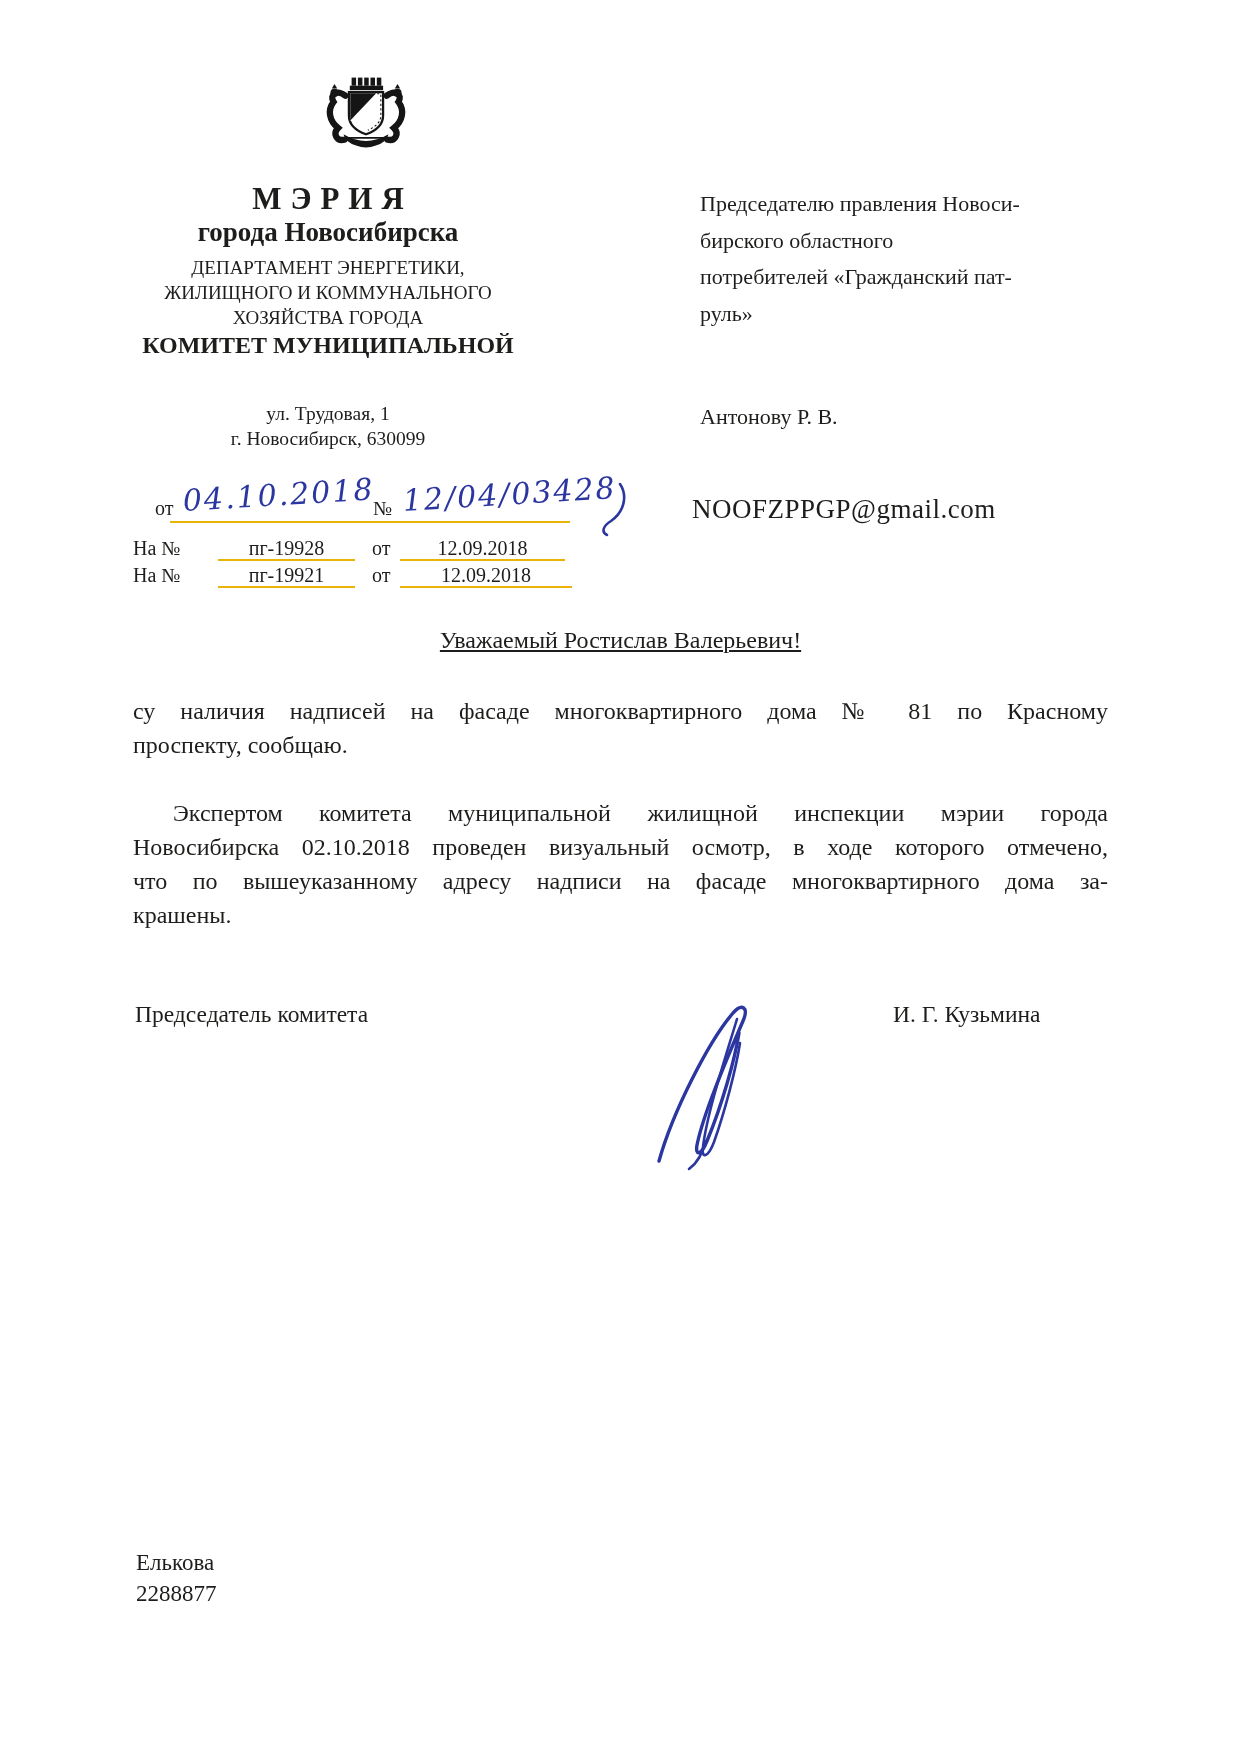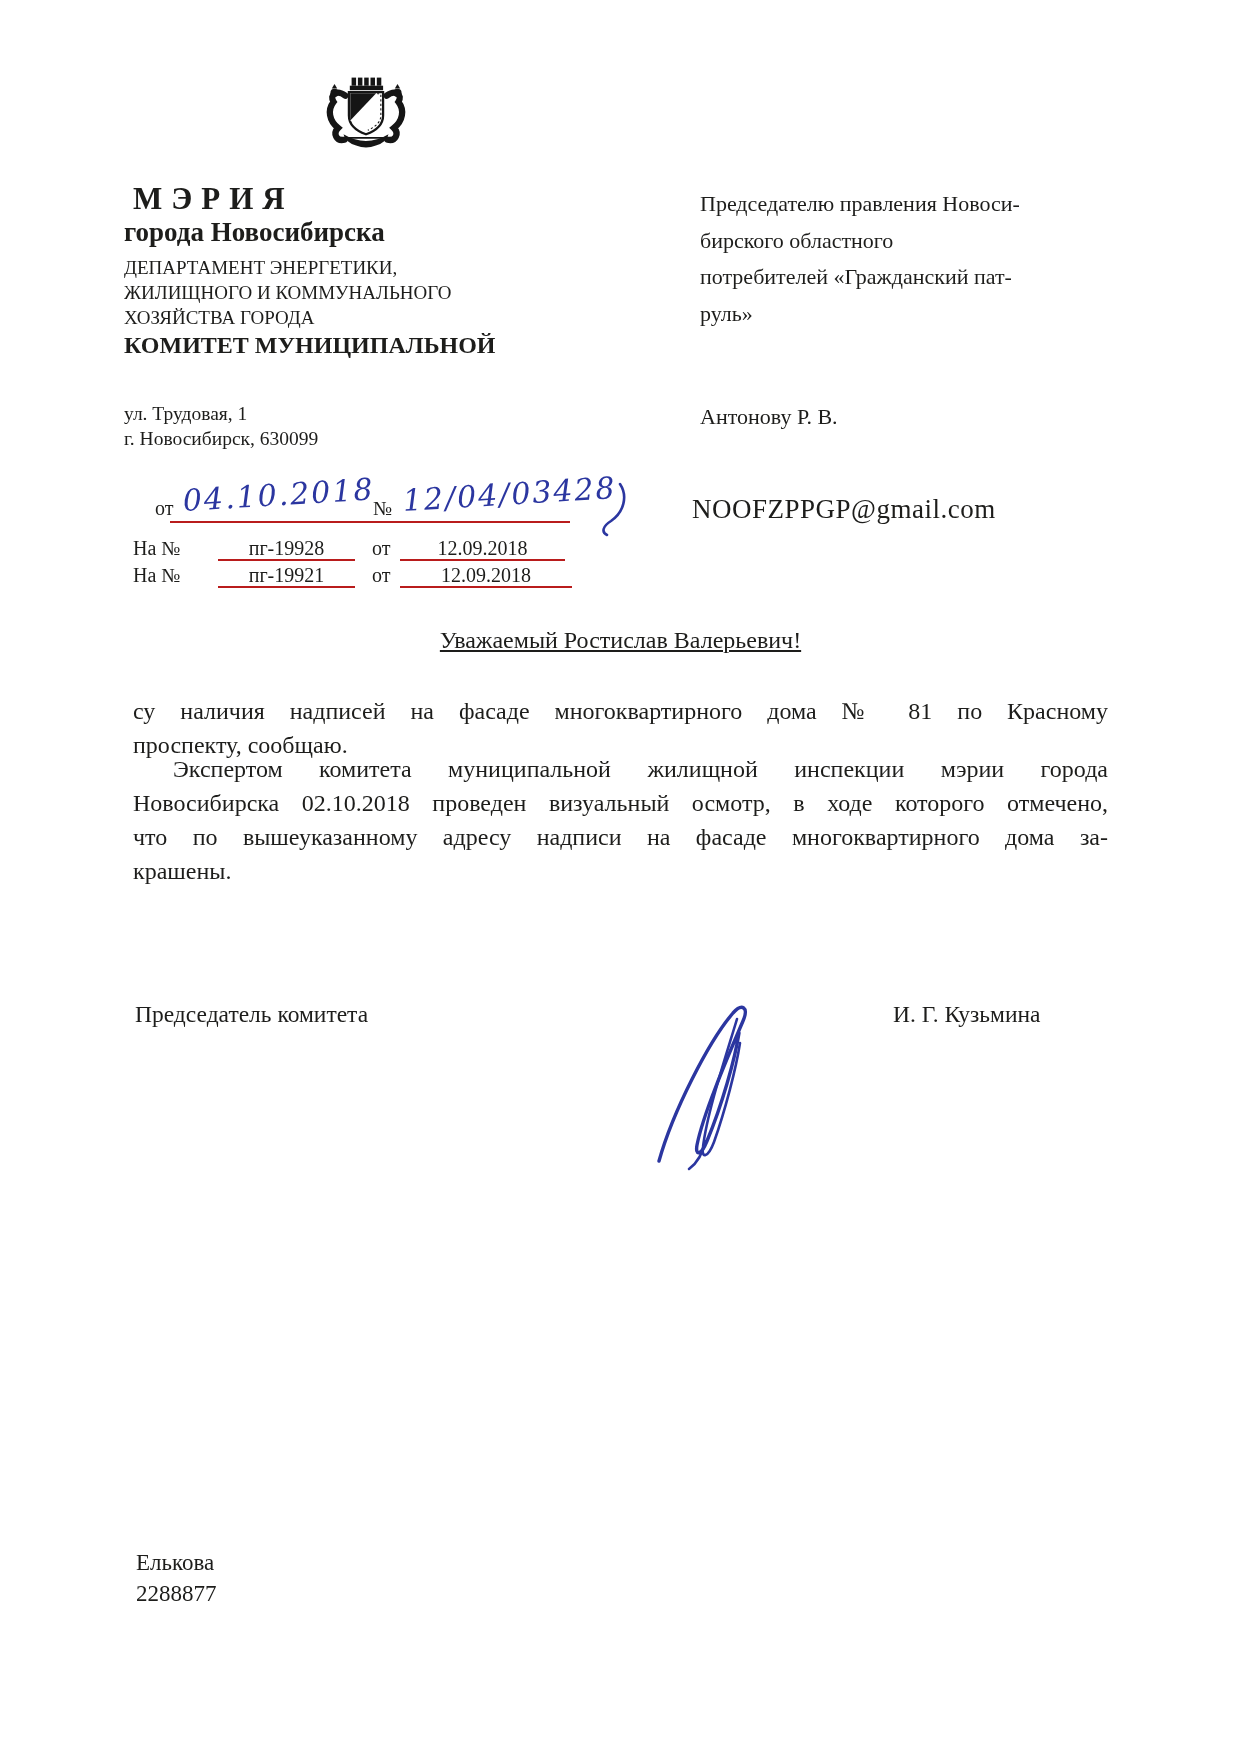--- a/index.html
+++ b/index.html
@@ -11,7 +11,7 @@
   .abs { position:absolute; }
 
   
-  .lh { left:124px; width:440px; }
+  .lh { left:108px; width:440px; text-align:center; }
   .lh-title   { top:181px; font-size:31px; font-weight:bold; letter-spacing:9px; padding-left:9px; }
   .lh-city    { top:217px; font-size:27px; font-weight:bold; }
   .lh-dept    { top:255px; font-size:19px; line-height:25px; }

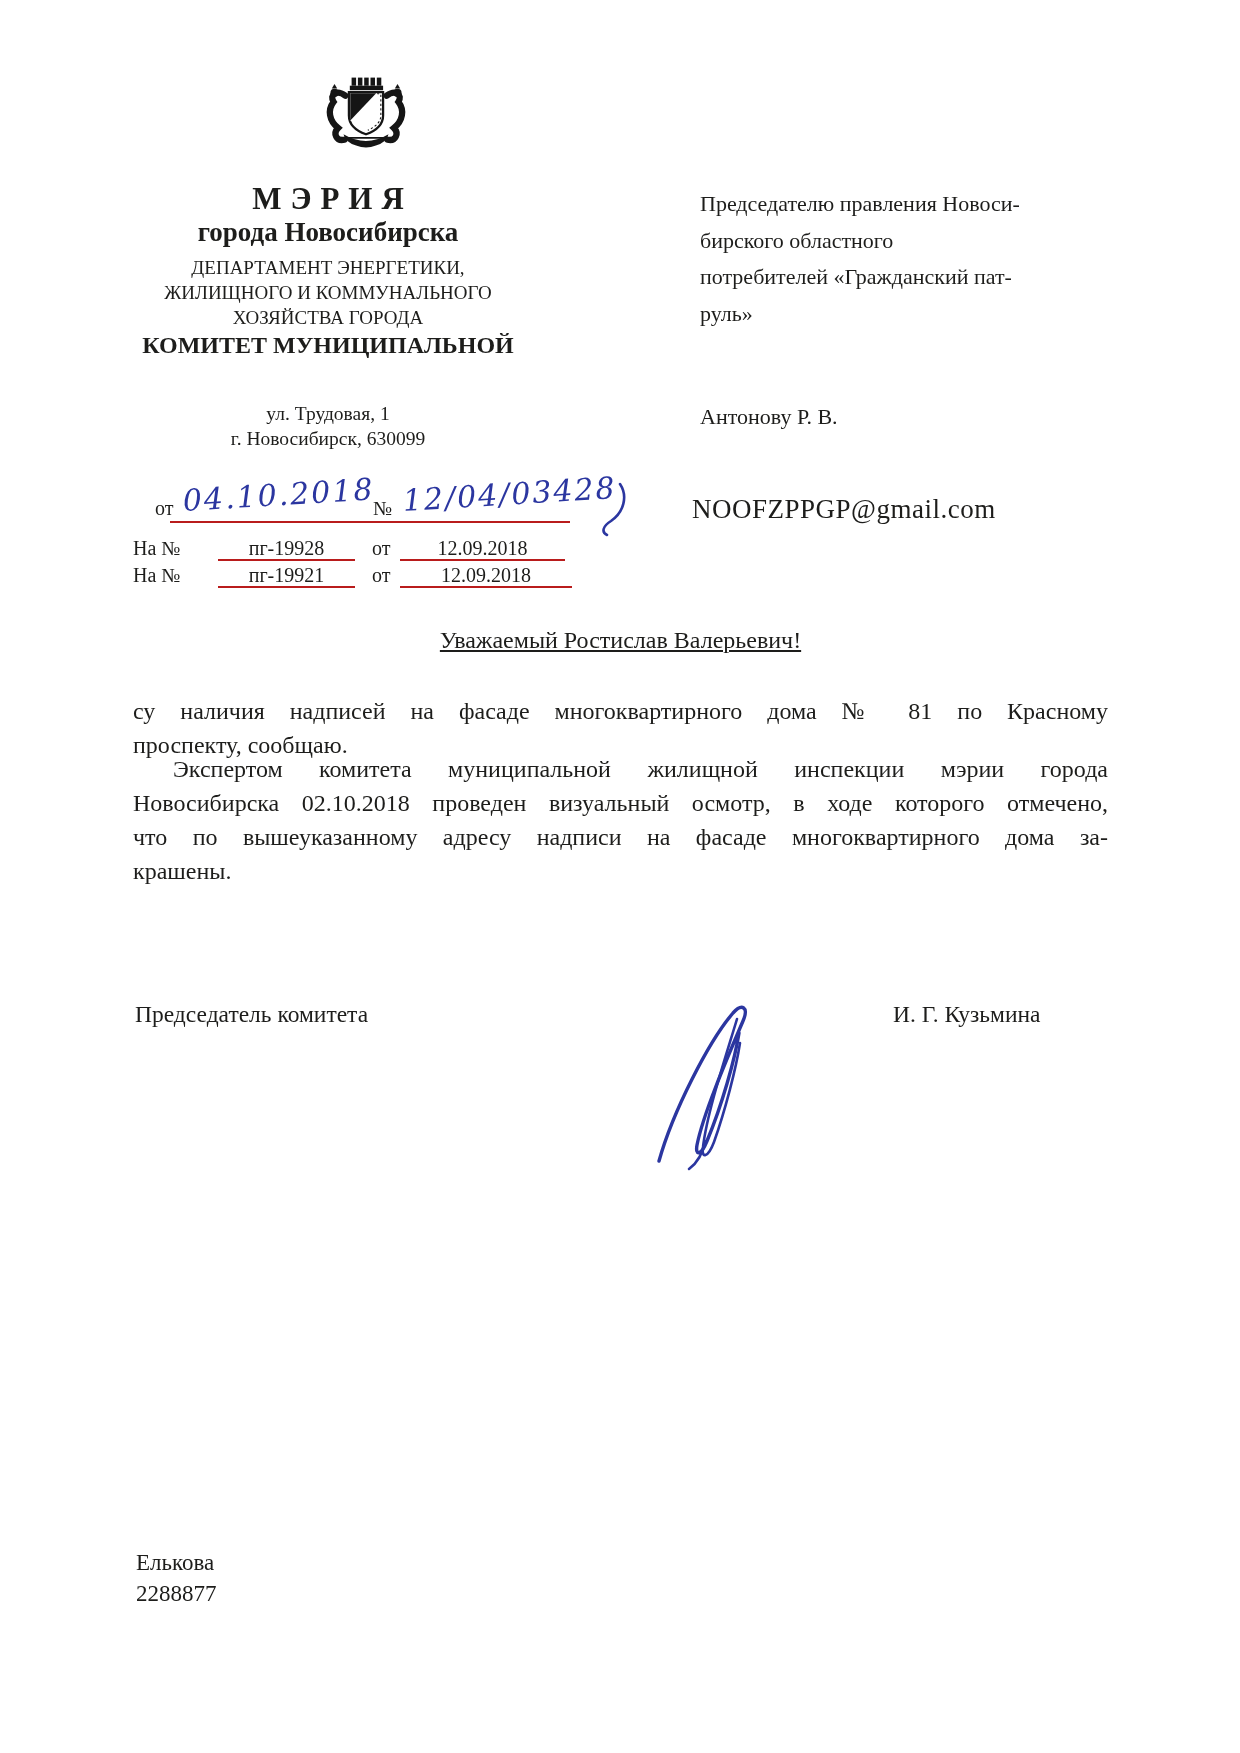--- a/index.html
+++ b/index.html
@@ -24,7 +24,7 @@
     font-size:30px; letter-spacing:2px; white-space:nowrap;
     transform:rotate(-3.5deg); transform-origin:left bottom;
   }
-  .uline { border-bottom:2px solid #b91c1c; }
+  .uline { border-bottom:2px solid #eab308; }
 
   .ref-label { font-size:20px; }
   .ref-cell  { font-size:20px; text-align:center; height:24px; }

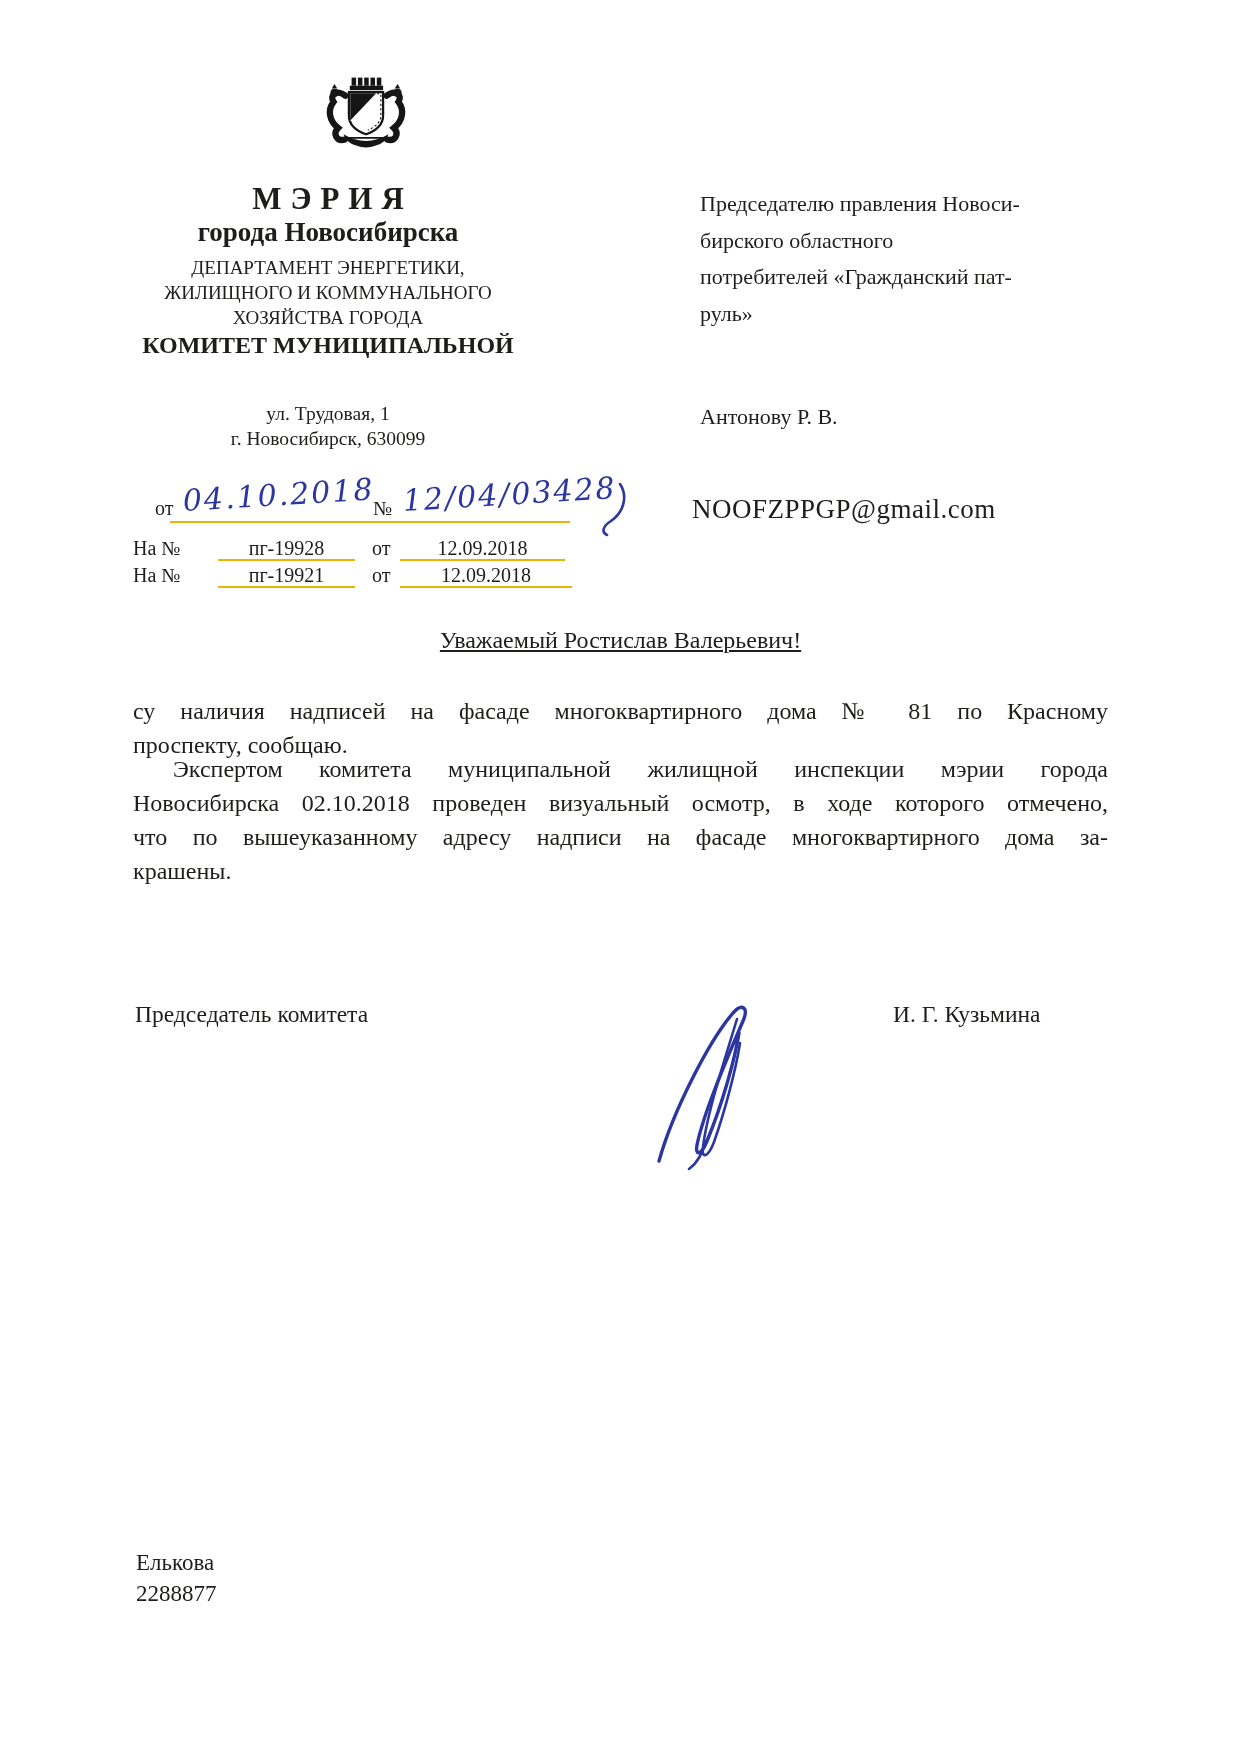--- a/index.html
+++ b/index.html
@@ -137,7 +137,7 @@
     <div class="bline">проспекту, сообщаю.</div>
   </div>
 
-  <div class="abs body-text" style="top:752px;">
+  <div class="abs body-text" style="top:796px;">
     <div class="bline full ind2">Экспертом комитета муниципальной жилищной инспекции мэрии города</div>
     <div class="bline full">Новосибирска 02.10.2018 проведен визуальный осмотр, в ходе которого отмечено,</div>
     <div class="bline full">что по вышеуказанному адресу надписи на фасаде многоквартирного дома за-</div>

